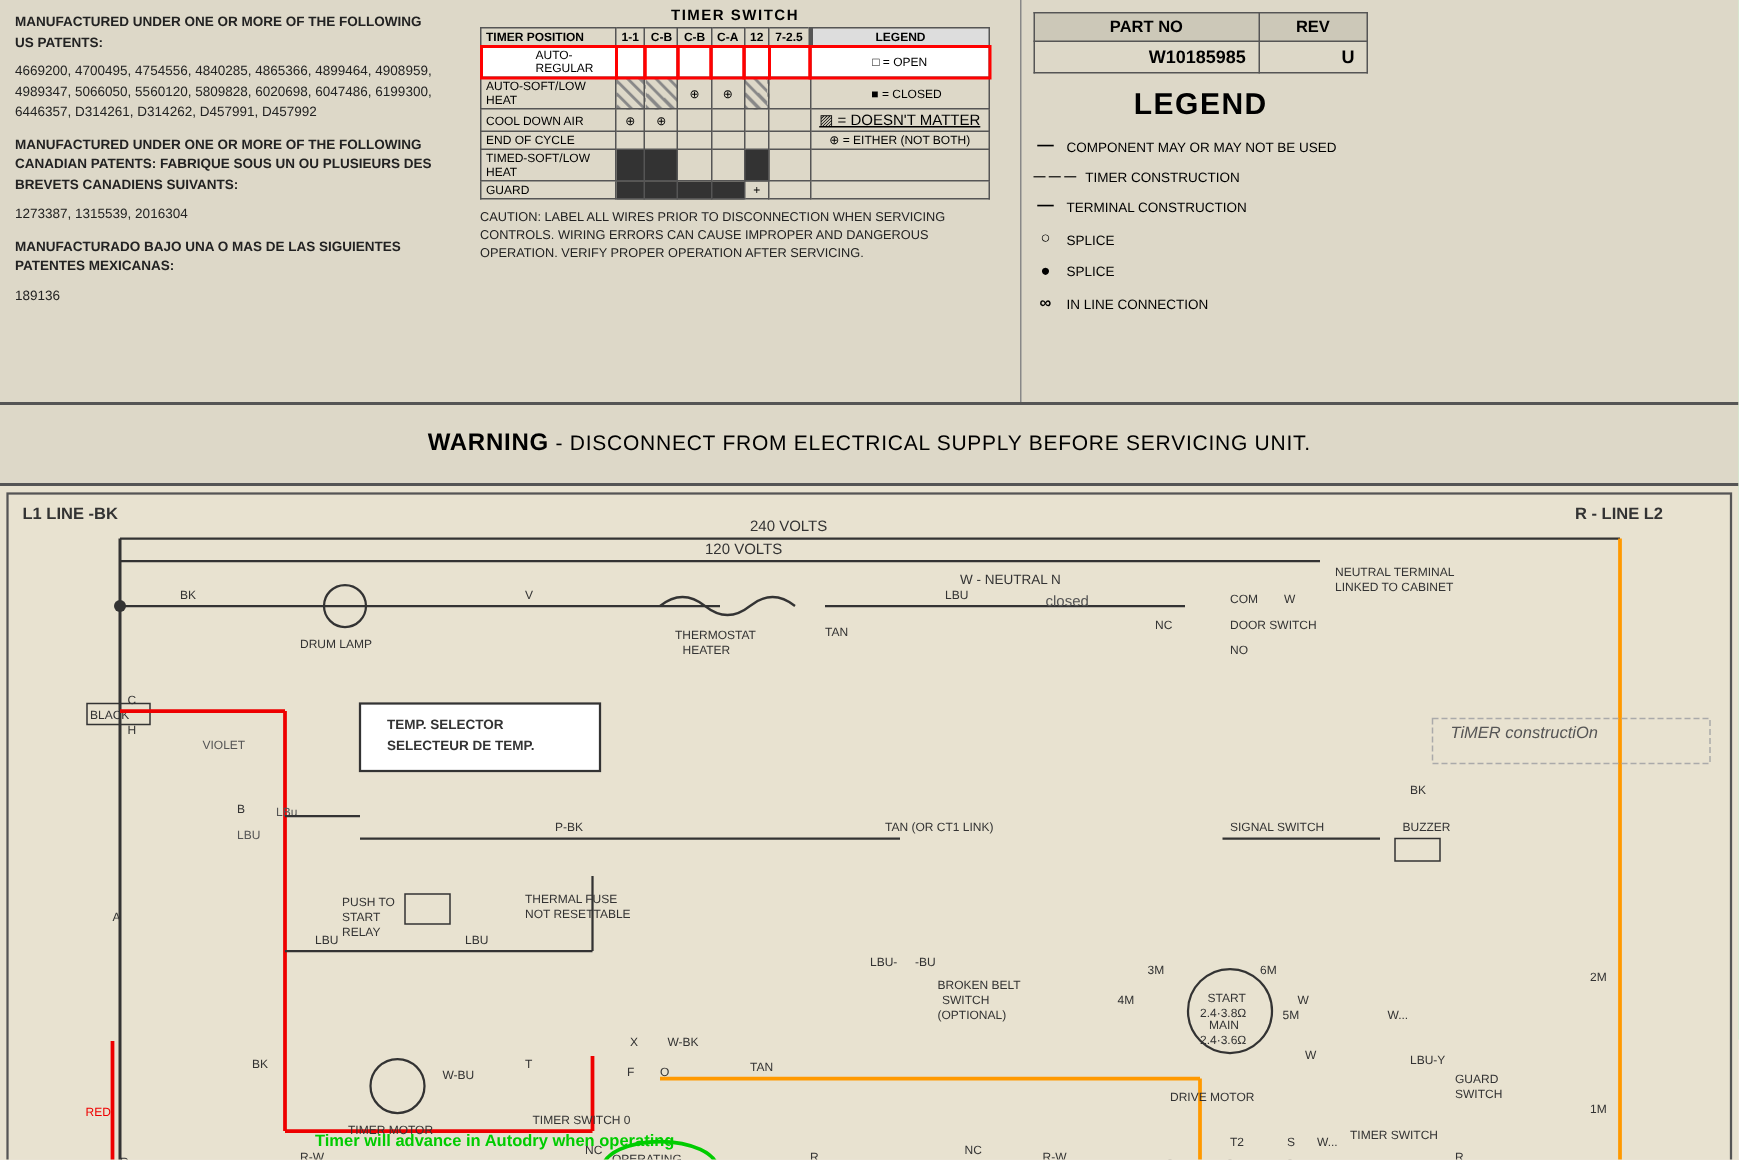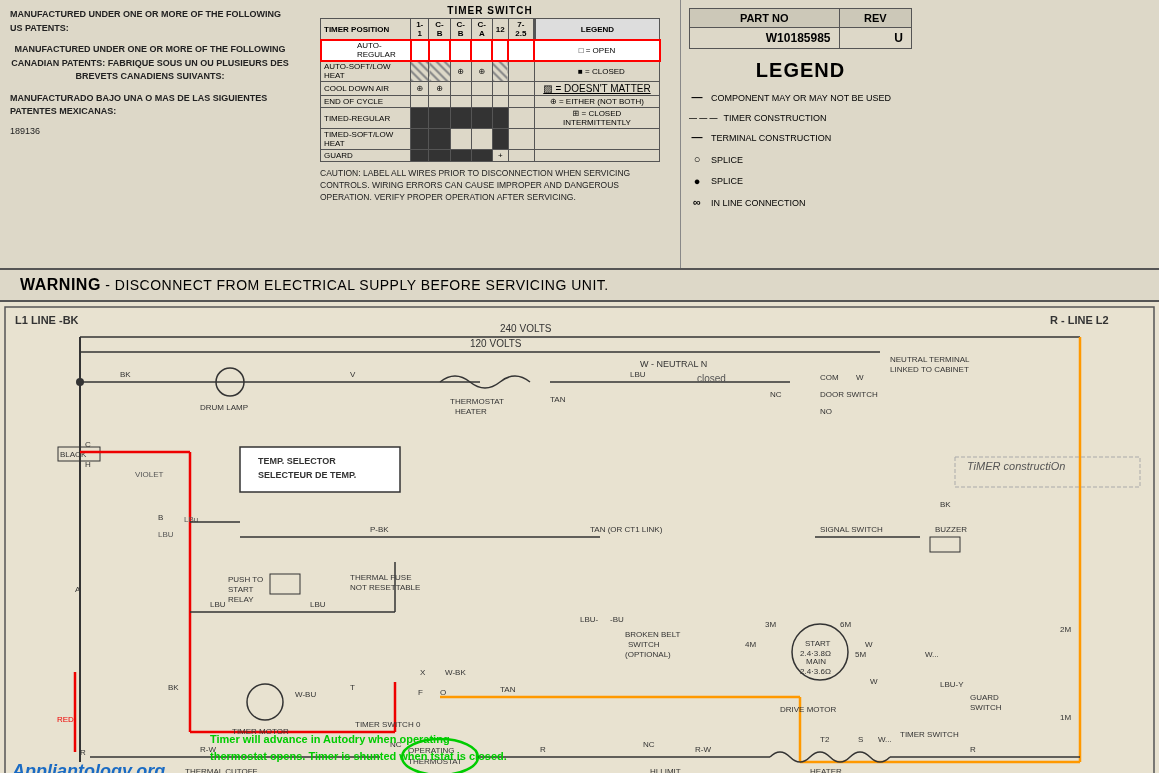--- a/index.html
+++ b/index.html
@@ -168,6 +168,7 @@
 
     <div class="patents-section">
       <p style="font-weight:bold;">MANUFACTURED UNDER ONE OR MORE OF THE FOLLOWING US PATENTS:</p>
+      <p>4669200, 4700495, 4754556, 4840285, 4865366, 4899464, 4908959, 4989347, 5066050, 5560120, 5809828, 6020698, 6047486, 6199300, 6446357, D314261, D314262, D457991, D457992</p>
       <p style="font-weight:bold; margin-top:8px;text-align:center;">MANUFACTURED UNDER ONE OR MORE OF THE FOLLOWING CANADIAN PATENTS: FABRIQUE SOUS UN OU PLUSIEURS DES BREVETS CANADIENS SUIVANTS:</p>
       <p style="font-weight:bold; margin-top:8px;">MANUFACTURADO BAJO UNA O MAS DE LAS SIGUIENTES PATENTES MEXICANAS:</p>
       <p>189136</p>

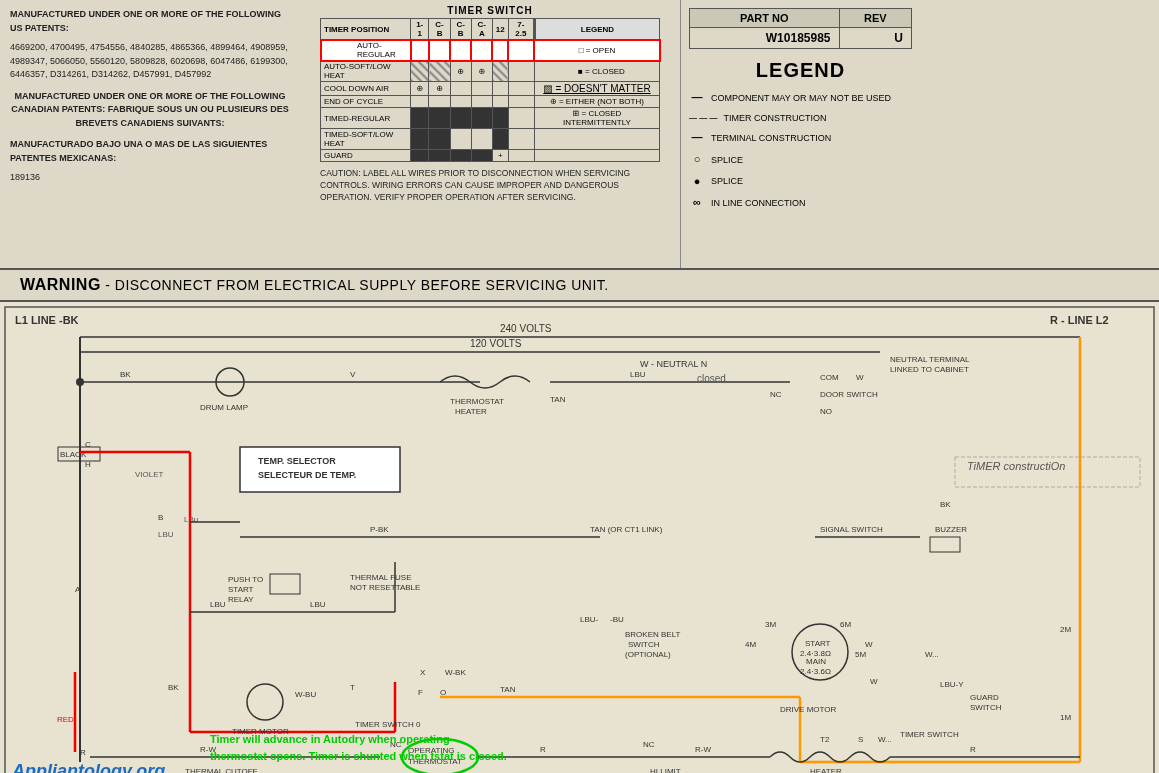--- a/index.html
+++ b/index.html
@@ -169,7 +169,7 @@
     <div class="patents-section">
       <p style="font-weight:bold;">MANUFACTURED UNDER ONE OR MORE OF THE FOLLOWING US PATENTS:</p>
       <p>4669200, 4700495, 4754556, 4840285, 4865366, 4899464, 4908959, 4989347, 5066050, 5560120, 5809828, 6020698, 6047486, 6199300, 6446357, D314261, D314262, D457991, D457992</p>
-      <p style="font-weight:bold; margin-top:8px;text-align:center;">MANUFACTURED UNDER ONE OR MORE OF THE FOLLOWING CANADIAN PATENTS: FABRIQUE SOUS UN OU PLUSIEURS DES BREVETS CANADIENS SUIVANTS:</p>
+      <p style="font-weight:bold; margin-top:8px;">MANUFACTURED UNDER ONE OR MORE OF THE FOLLOWING CANADIAN PATENTS: FABRIQUE SOUS UN OU PLUSIEURS DES BREVETS CANADIENS SUIVANTS:</p>
       <p style="font-weight:bold; margin-top:8px;">MANUFACTURADO BAJO UNA O MAS DE LAS SIGUIENTES PATENTES MEXICANAS:</p>
       <p>189136</p>
     </div>

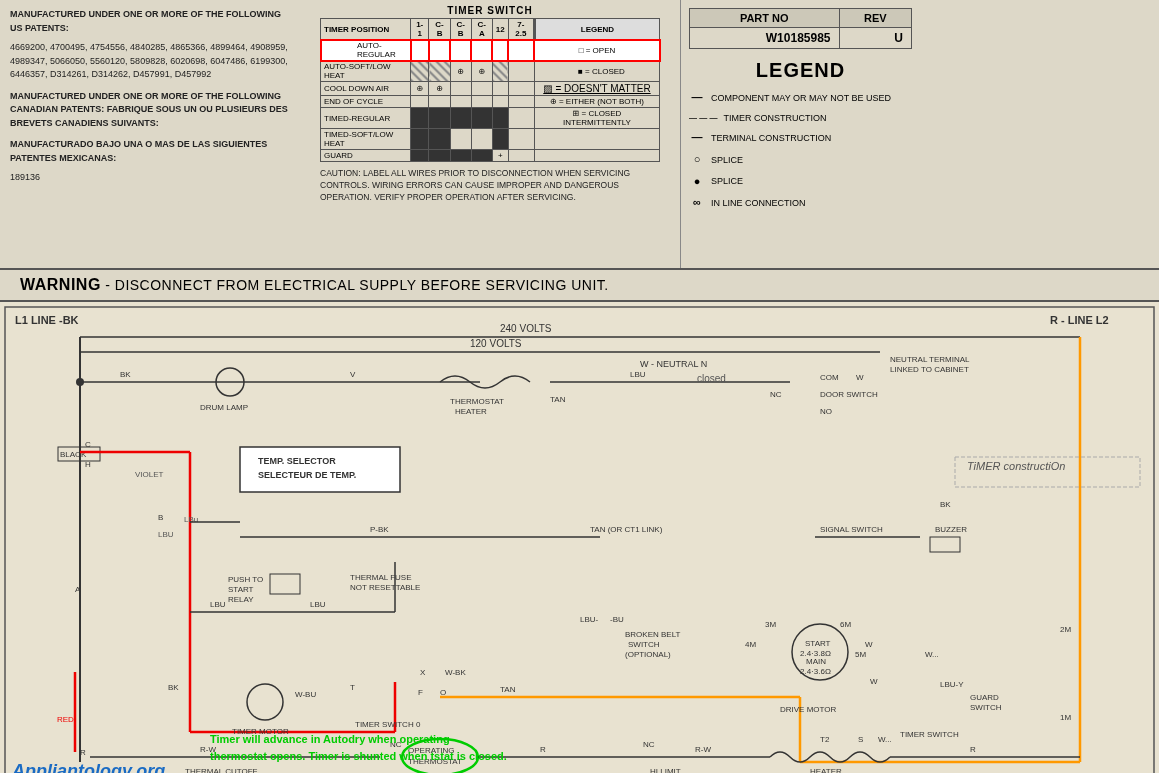--- a/index.html
+++ b/index.html
@@ -229,16 +229,6 @@
             <td></td>
             <td></td>
             <td style="font-size:8px;">⊕ = EITHER (NOT BOTH)</td>
-          </tr>
-          <tr>
-            <td class="position-col">TIMED-REGULAR</td>
-            <td class="filled-cell"></td>
-            <td class="filled-cell"></td>
-            <td class="filled-cell"></td>
-            <td class="filled-cell"></td>
-            <td class="filled-cell"></td>
-            <td></td>
-            <td style="font-size:8px;">⊞ = CLOSED INTERMITTENTLY</td>
           </tr>
           <tr>
             <td class="position-col">TIMED-SOFT/LOW HEAT</td>

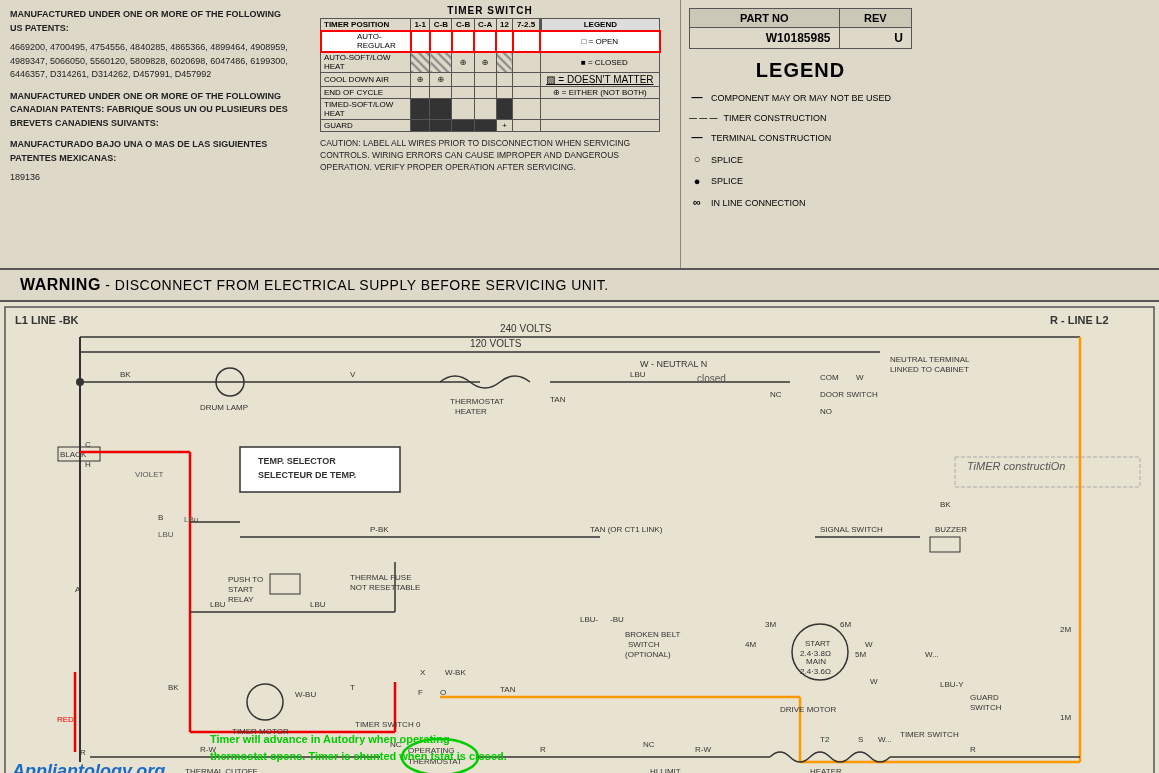--- a/index.html
+++ b/index.html
@@ -170,6 +170,7 @@
       <p style="font-weight:bold;">MANUFACTURED UNDER ONE OR MORE OF THE FOLLOWING US PATENTS:</p>
       <p>4669200, 4700495, 4754556, 4840285, 4865366, 4899464, 4908959, 4989347, 5066050, 5560120, 5809828, 6020698, 6047486, 6199300, 6446357, D314261, D314262, D457991, D457992</p>
       <p style="font-weight:bold; margin-top:8px;">MANUFACTURED UNDER ONE OR MORE OF THE FOLLOWING CANADIAN PATENTS: FABRIQUE SOUS UN OU PLUSIEURS DES BREVETS CANADIENS SUIVANTS:</p>
+      <p>1273387, 1315539, 2016304</p>
       <p style="font-weight:bold; margin-top:8px;">MANUFACTURADO BAJO UNA O MAS DE LAS SIGUIENTES PATENTES MEXICANAS:</p>
       <p>189136</p>
     </div>

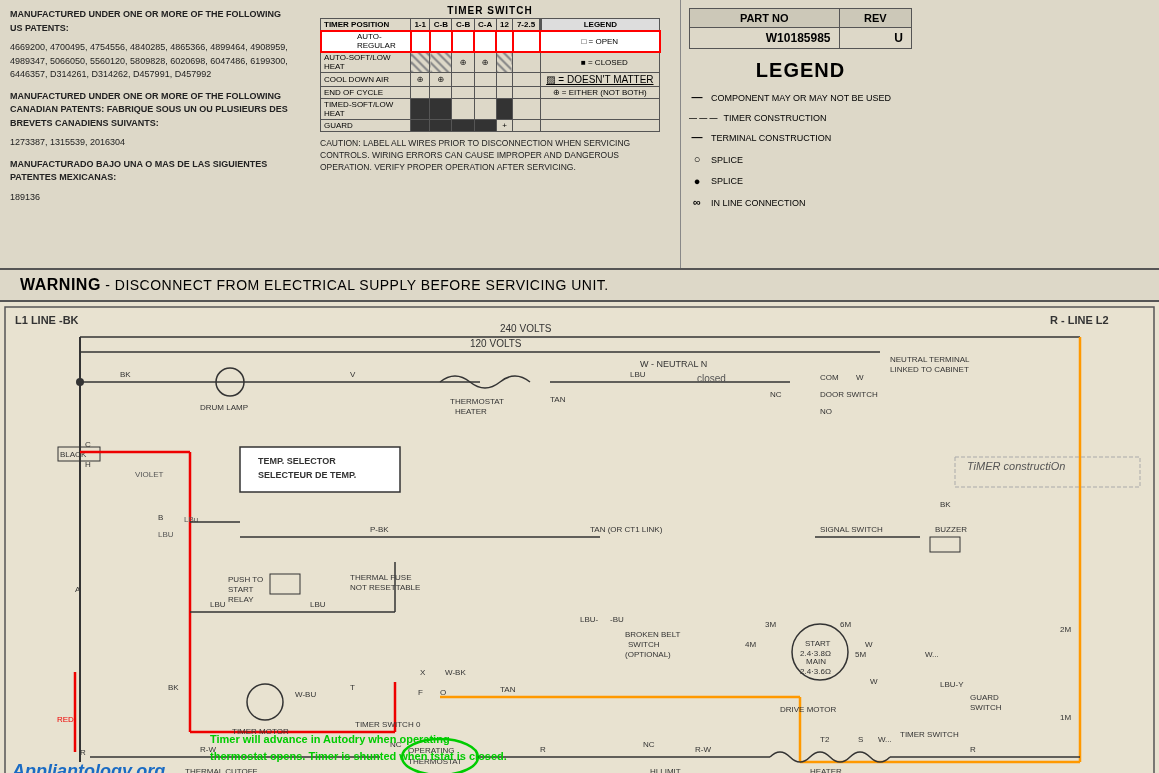--- a/index.html
+++ b/index.html
@@ -134,8 +134,9 @@
     
     .warning-bar {
       background: #ddd8c8;
-      padding: 6px 20px;
+      padding: 17px 20px;
       font-size: 14px;
+      text-align: center;
       border-bottom: 2px solid #555;
       letter-spacing: 0.5px;
     }

